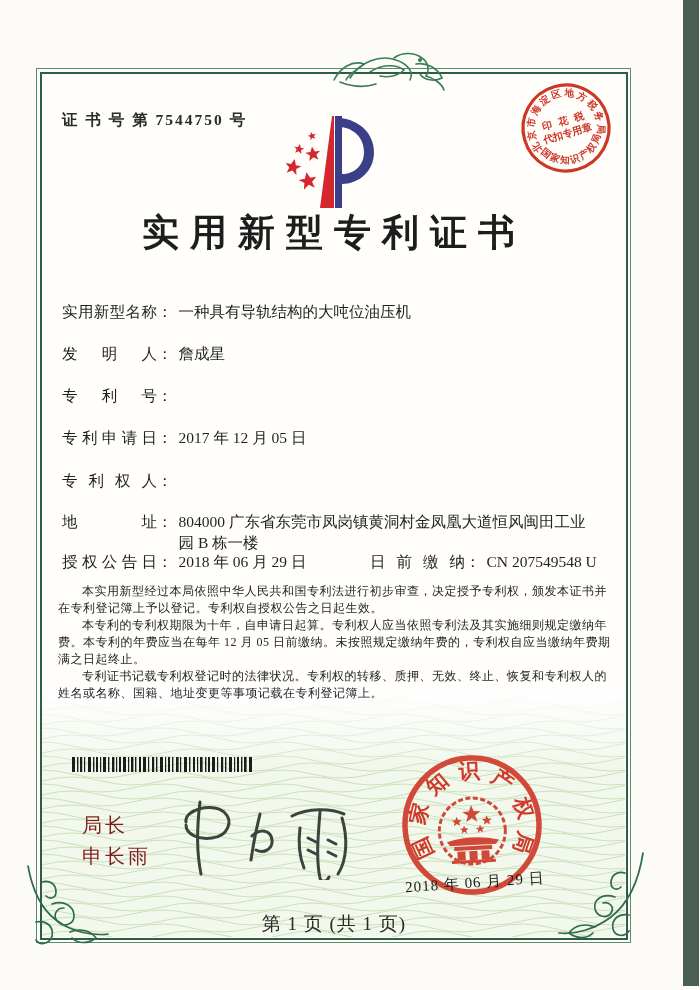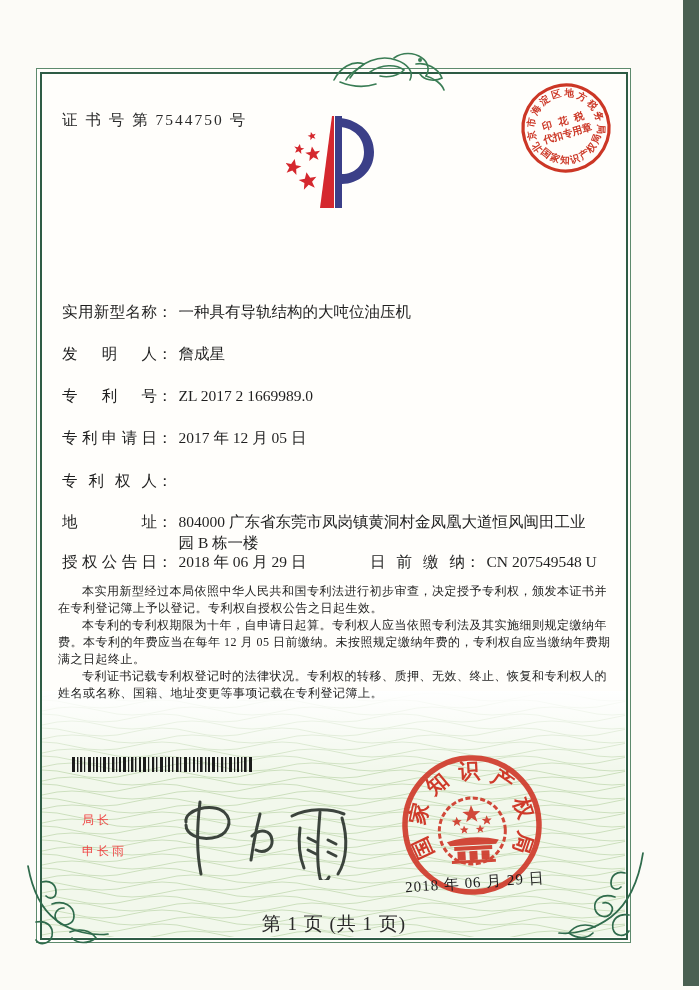--- a/index.html
+++ b/index.html
@@ -14,7 +14,7 @@
     border:1.5px solid #5d8a6d; background:#fffefb;}
   .frame-inner{position:absolute; inset:2.5px; border:2.5px solid #2e5c45; pointer-events:none;}
   .abs{position:absolute;}
-  .cert-no{left:62px; top:110px; font-size:15.5px; letter-spacing:2px; color:#2b2b2b;}
+  .cert-no{left:62px; top:110px; font-size:15.5px; letter-spacing:2px; color:#2b2b2b;font-weight:bold;}
   .title{left:39px; top:208px; width:590px; text-align:center; font-size:37px; font-weight:bold;
     letter-spacing:11px; color:#1d1d1d;}
   .fields{left:62px; top:300px; width:552px; font-size:15.5px; color:#1f1f1f;}

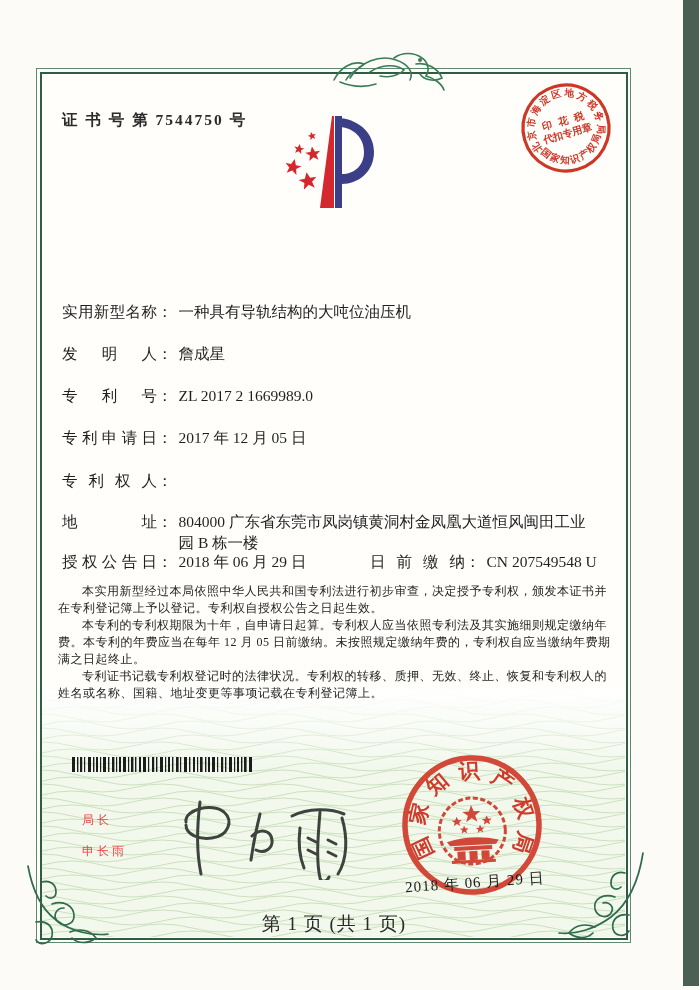--- a/index.html
+++ b/index.html
@@ -174,6 +174,7 @@
     </g>
   </svg>
 
+  <div class="abs title">实用新型专利证书</div>
 
   <div class="abs fields">
     <div class="frow" style="top:2px">

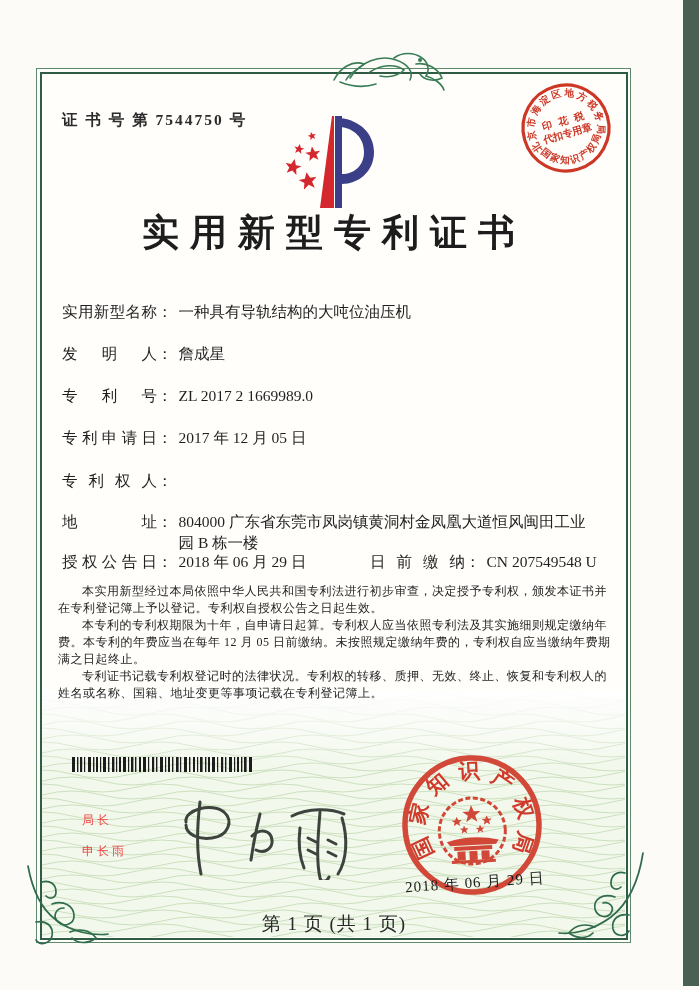--- a/index.html
+++ b/index.html
@@ -190,7 +190,6 @@
     <div class="frow" style="top:86px">
       <span class="lbl">专利号</span>
         <span class="colon">：</span>
-      <span class="val">ZL 2017 2 1669989.0</span>
     </div>
     <div class="frow" style="top:128px">
       <span class="lbl">专利申请日</span>

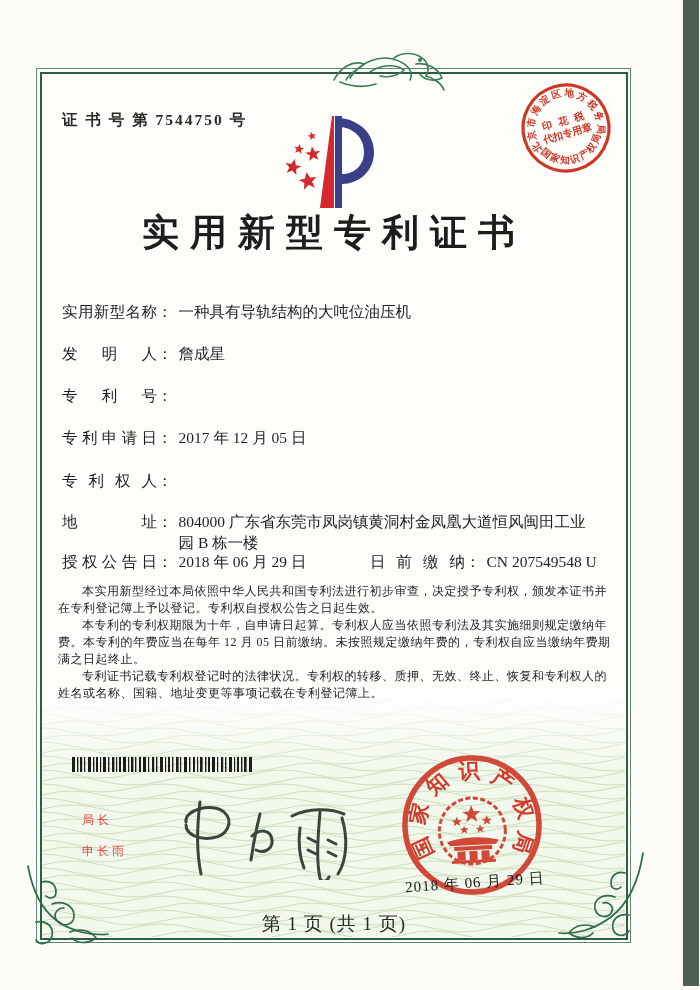--- a/index.html
+++ b/index.html
@@ -24,7 +24,7 @@
   .val{display:inline-block; max-width:440px;}
   .paras{left:58px; top:583px; width:556px; font-size:12px; line-height:1.42; color:#242424;}
   .paras p{margin:0; text-indent:2em; letter-spacing:0.5px;}
-  .signoff{left:82px; font-size:12px; letter-spacing:3px; color:#ef4444;}
+  .signoff{left:82px; font-size:20px; letter-spacing:3px; color:#7f1d1d;}
   .seal-date{left:405px; top:872px; width:180px; font-size:15px; letter-spacing:1px;
     transform:rotate(-4deg); color:#1c1c1c;}
   .footer{left:39px; top:911px; width:590px; text-align:center; font-size:19px; color:#2a2a2a; letter-spacing:1px;}

